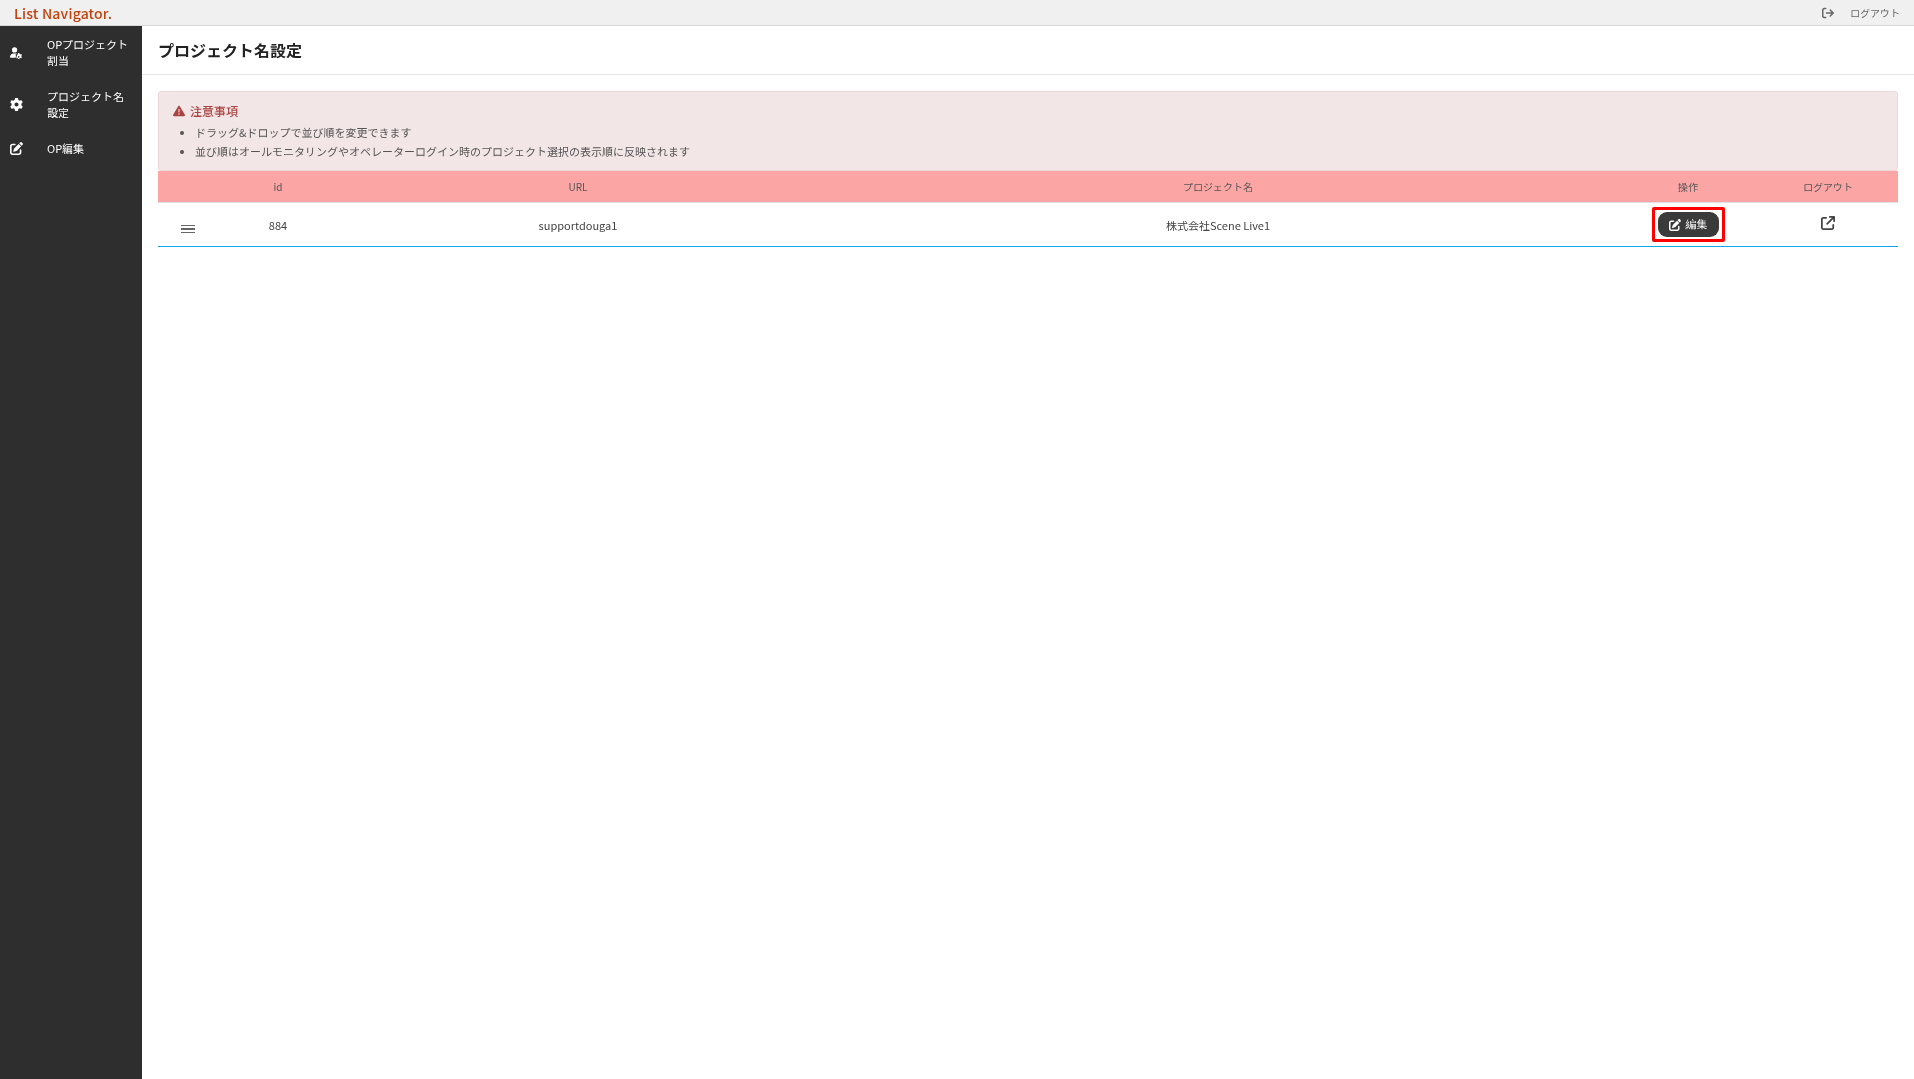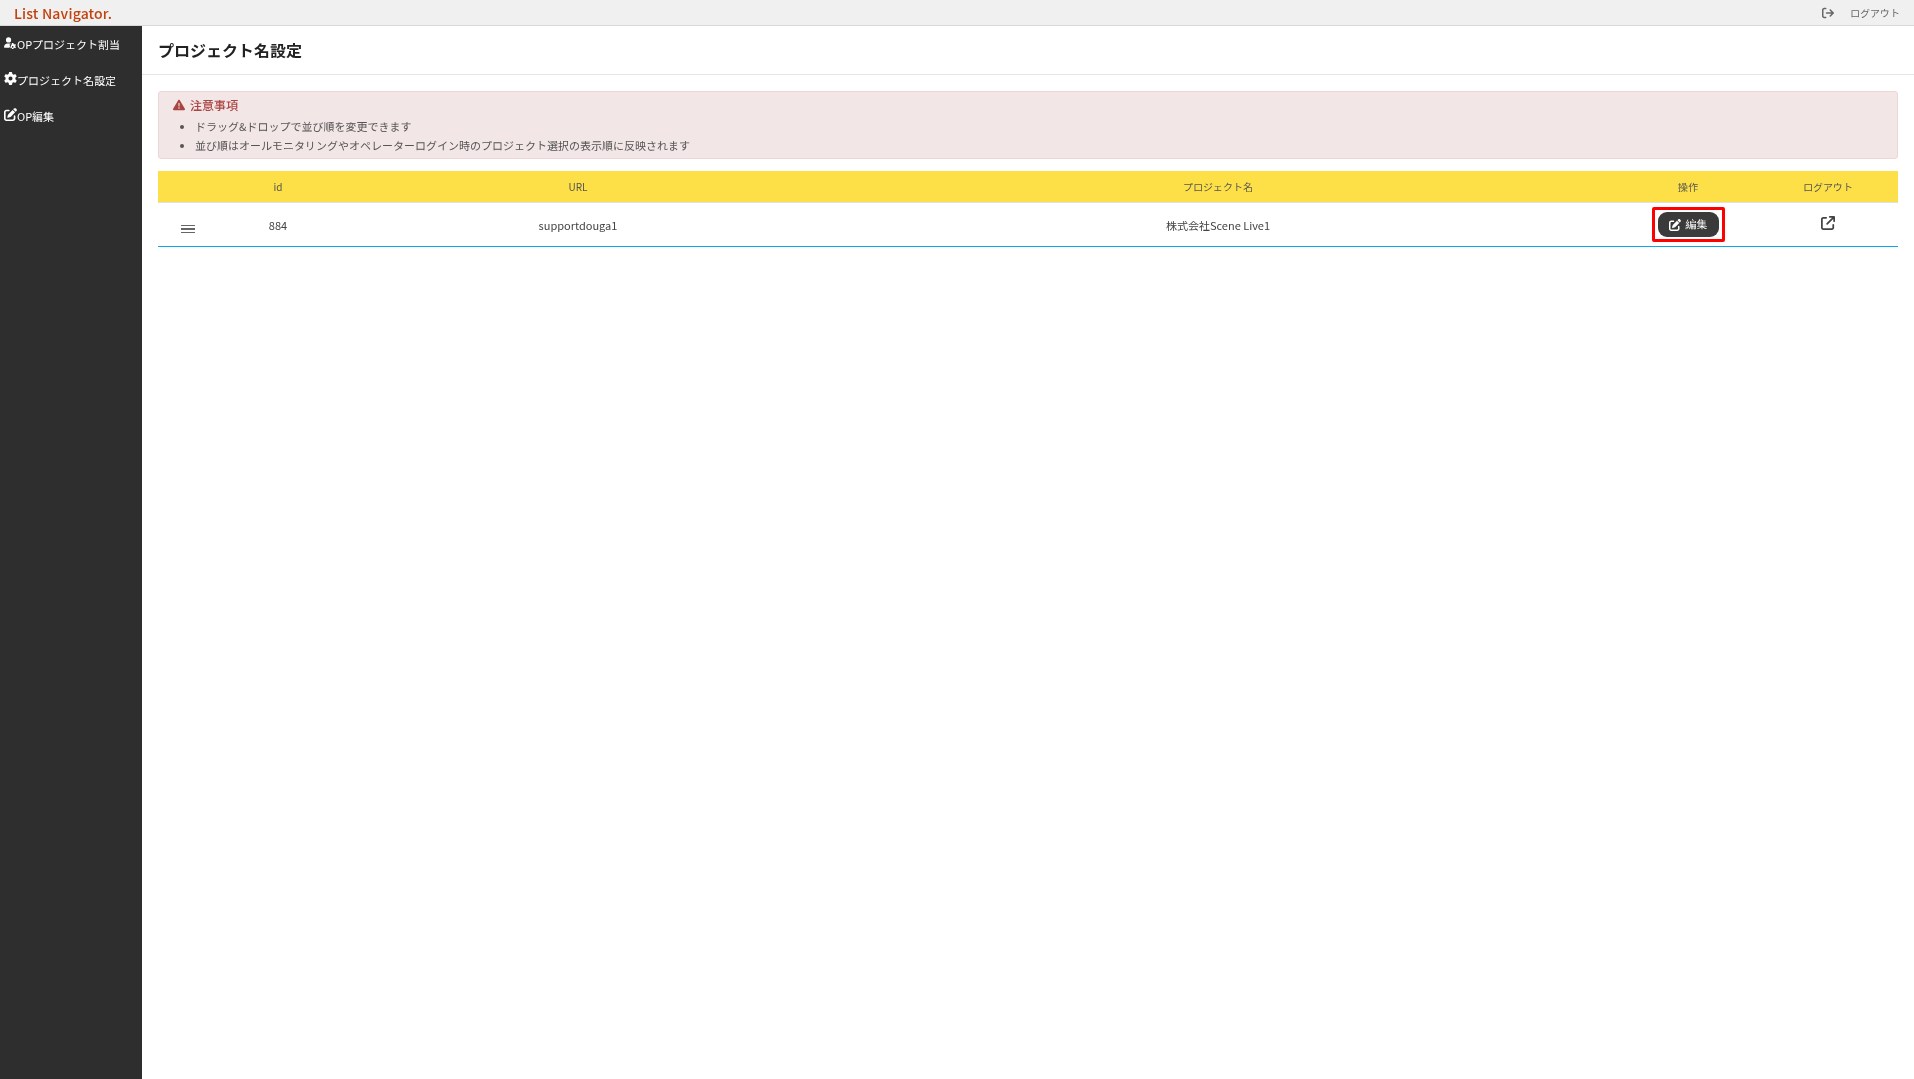--- a/index.html
+++ b/index.html
@@ -45,8 +45,9 @@
     }
     .sidebar-item {
       display: flex;
-      gap: 0;
-      padding: 10px 4px;
+      align-items: center;
+      gap: 24px;
+      padding: 10px 10px;
       font-size: 11px;
       cursor: pointer;
       color: #fff;

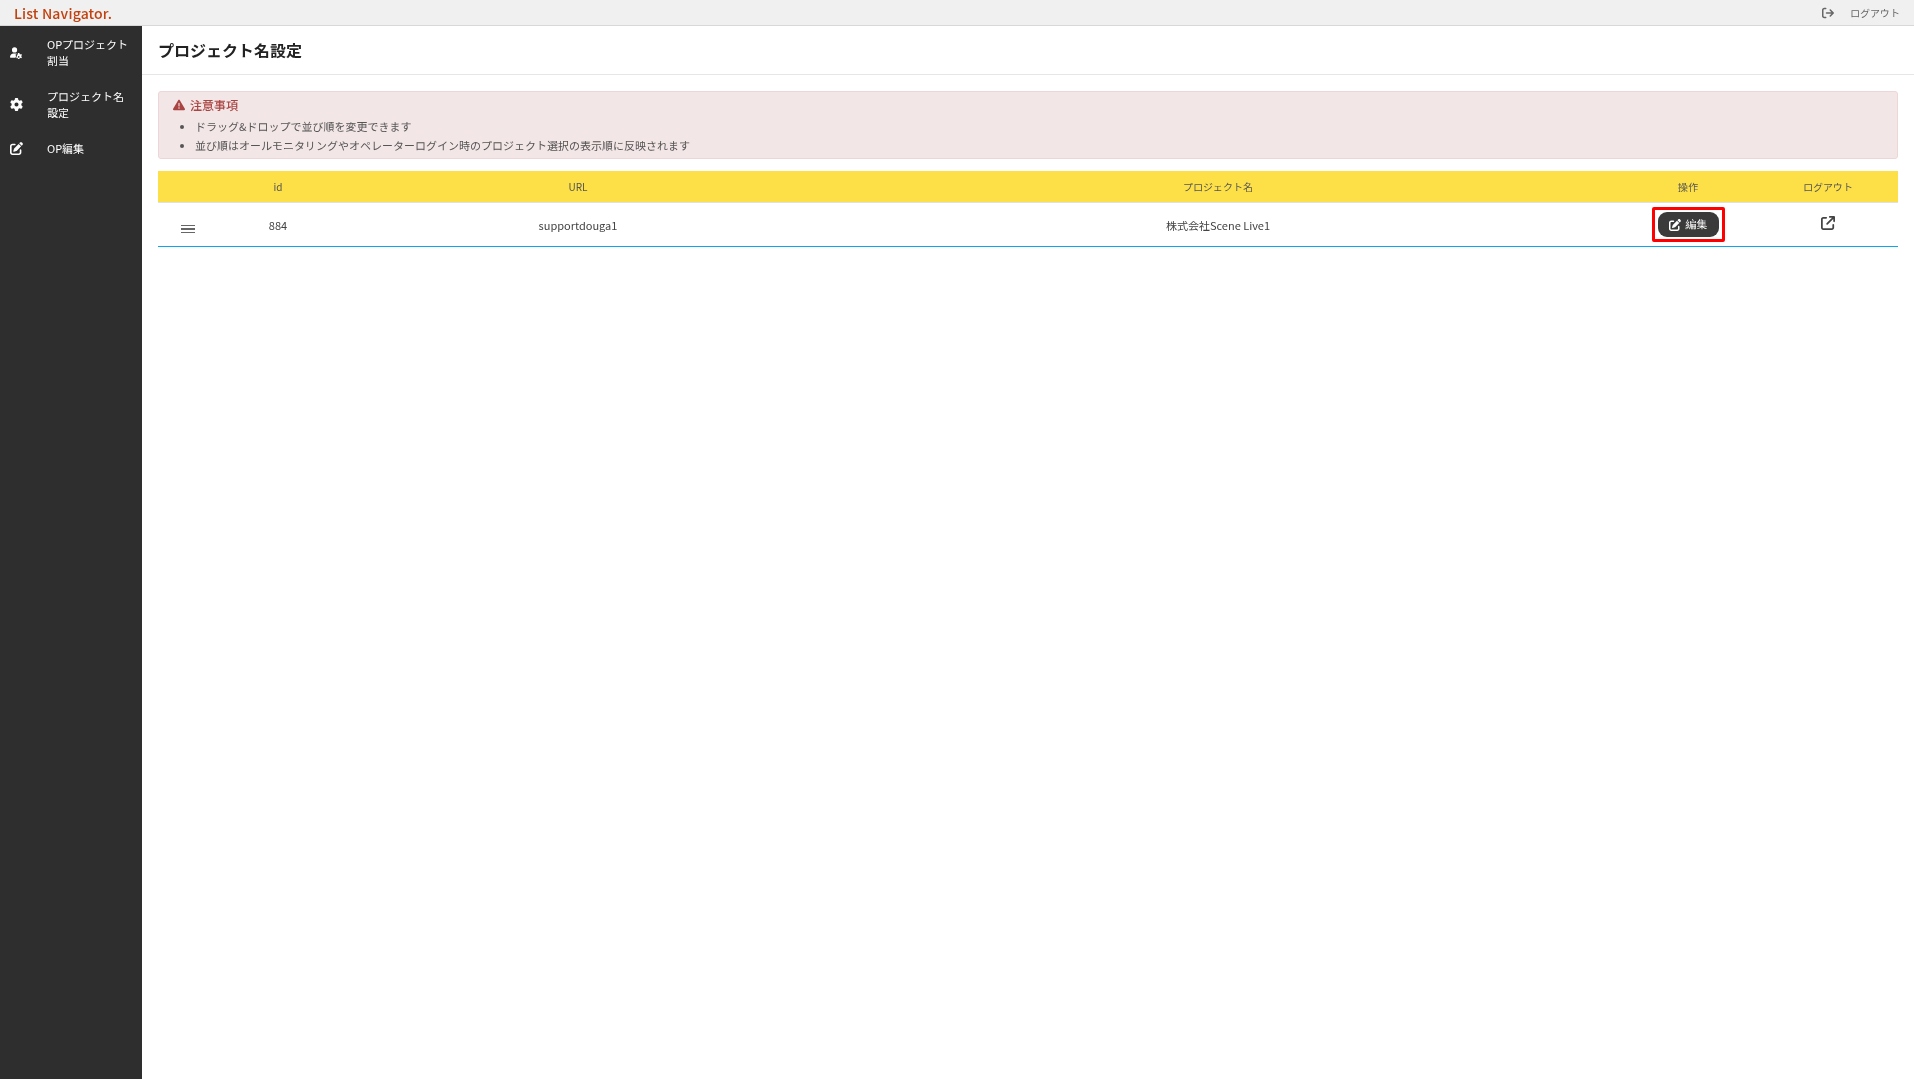--- a/index.html
+++ b/index.html
@@ -74,8 +74,8 @@
       background: #f3e6e7;
       border: 1px solid #eed6d8;
       border-radius: 3px;
-      padding: 4px 14px;
-      margin-bottom: 12px;
+      padding: 10px 14px;
+      margin-bottom: 0;
     }
     .notice-title {
       display: flex;

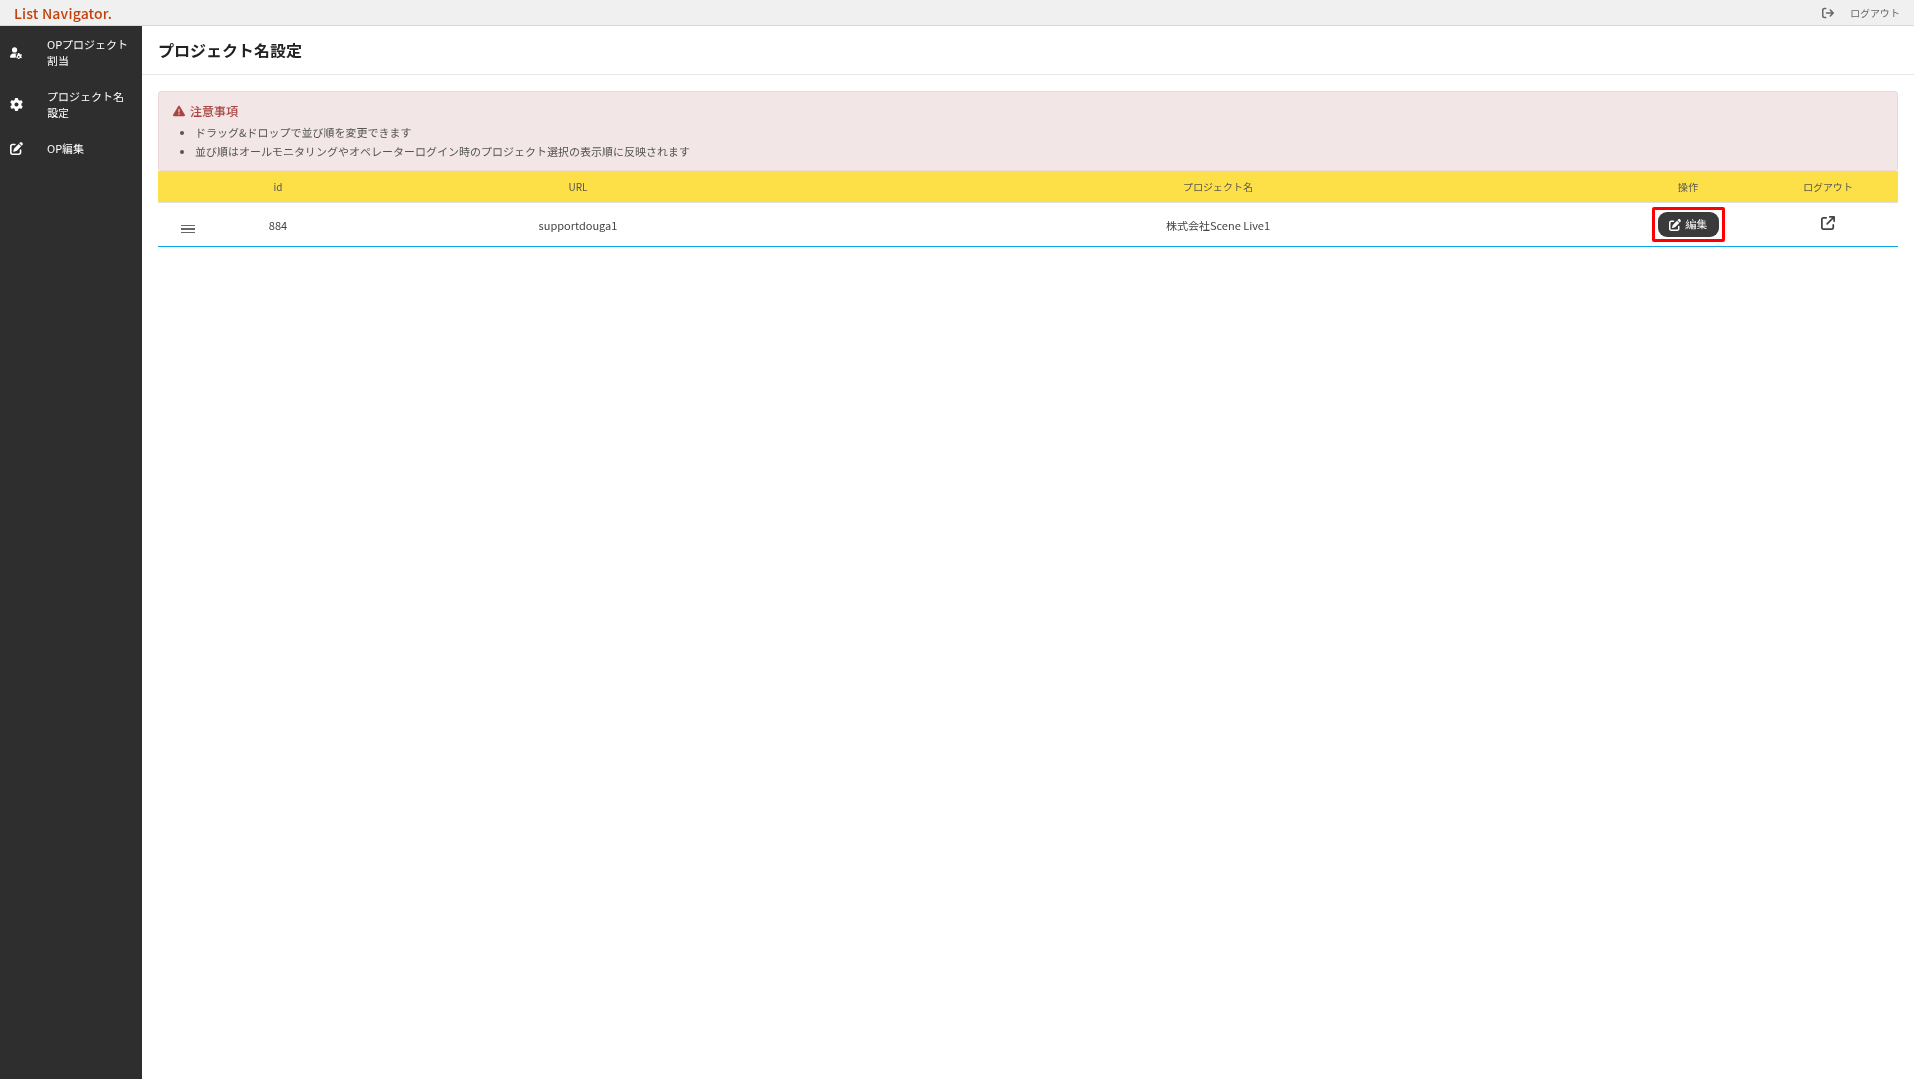--- a/index.html
+++ b/index.html
@@ -99,7 +99,7 @@
       border-collapse: collapse;
     }
     .table thead th {
-      background: #fde047;
+      background: #fca5a5;
       font-size: 10px;
       font-weight: normal;
       color: #555;

